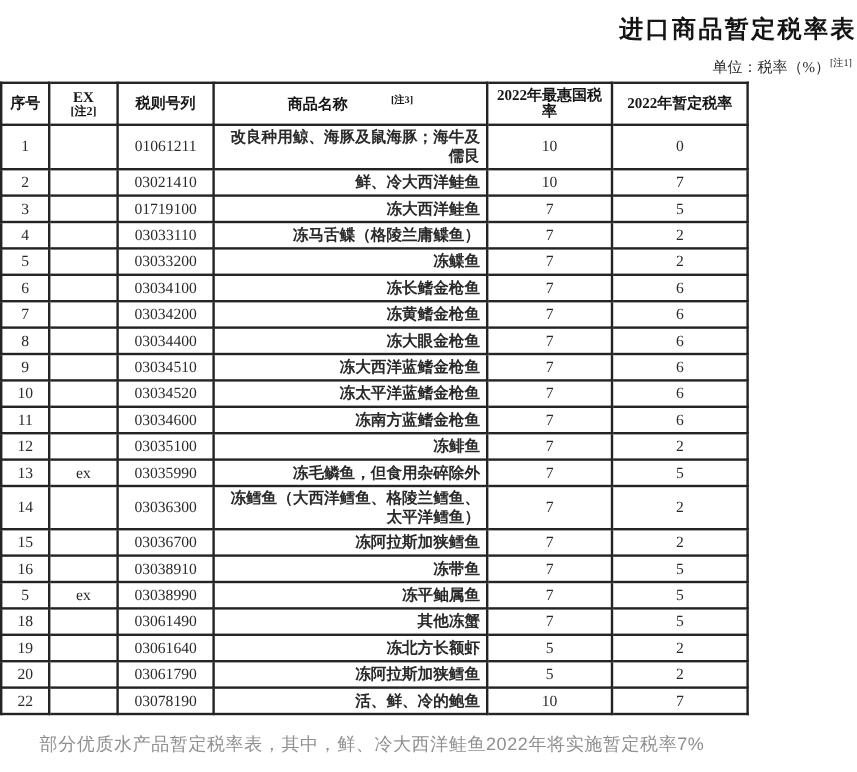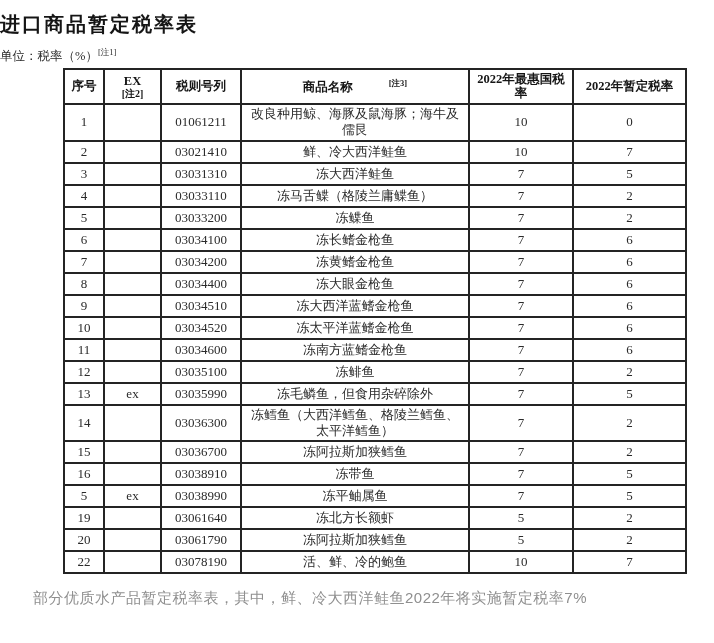--- a/index.html
+++ b/index.html
@@ -23,7 +23,7 @@
   .title {
     margin: 0;
     padding-top: 11px;
-    text-align: left;
+    text-align: right;
     font-size: 20px;
     font-weight: bold;
     letter-spacing: 2px;

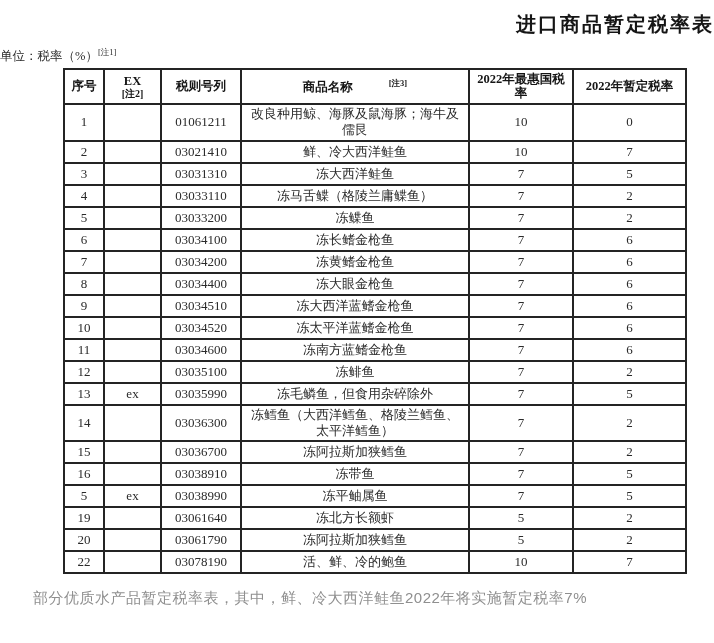--- a/index.html
+++ b/index.html
@@ -33,6 +33,7 @@
     margin-top: 9px;
     margin-bottom: 3px;
     padding-right: 4px;
+    text-align: right;
     font-size: 12.5px;
     color: #2a2a2a;
   }

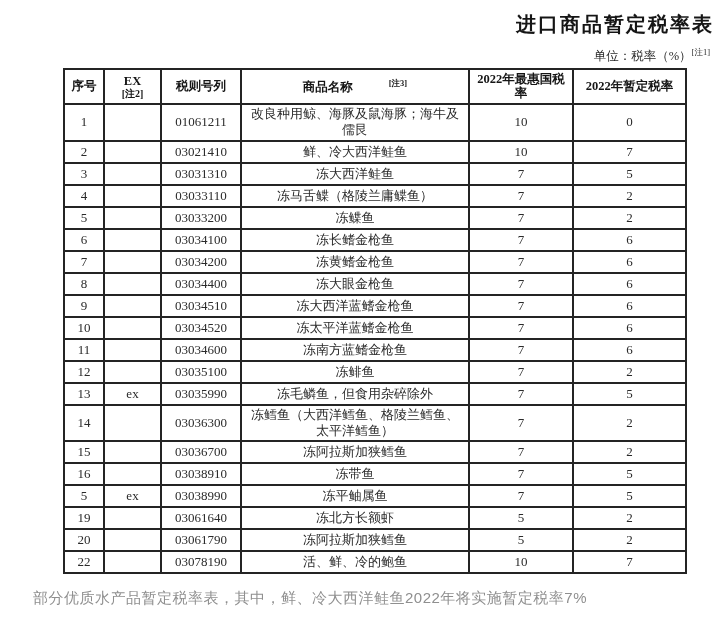--- a/index.html
+++ b/index.html
@@ -44,7 +44,6 @@
   table.rate-table {
     border-collapse: collapse;
     table-layout: fixed;
-    margin-left: 63px;
     width: 622px;
     border-radius: 12px;
   }

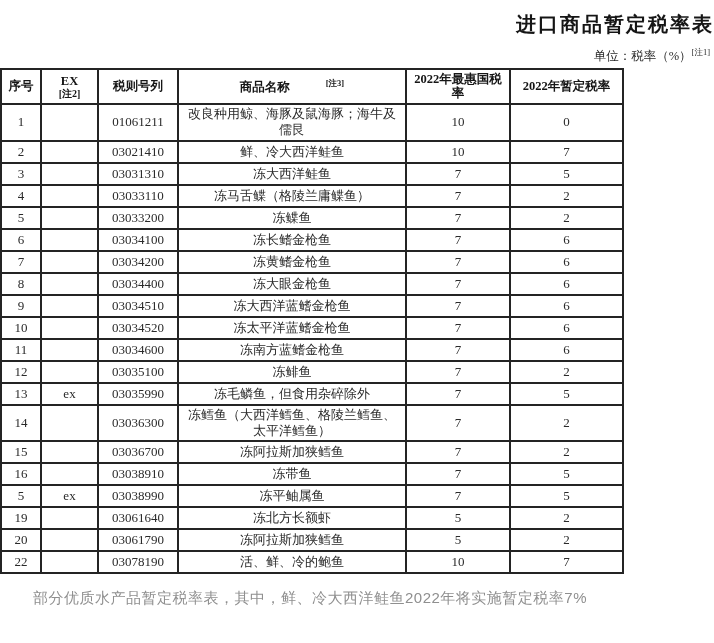--- a/index.html
+++ b/index.html
@@ -83,9 +83,10 @@
     line-height: 1.25;
   }
   tbody td.c-name {
-    text-align: center;
+    text-align: right;
     padding-left: 5px;
     padding-right: 5px;
+    font-weight: bold;
   }
   .footer-note {
     margin: 15px 0 0 33px;

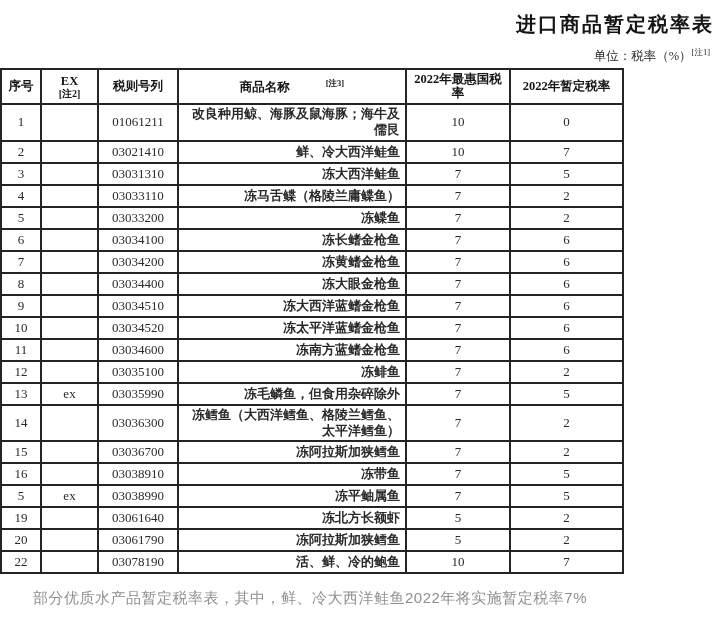--- a/index.html
+++ b/index.html
@@ -153,7 +153,7 @@
   <tr>
     <td class="c-seq">3</td>
     <td class="c-ex"></td>
-    <td class="c-code">03031310</td>
+    <td class="c-code">01719100</td>
     <td class="c-name">冻大西洋鲑鱼</td>
     <td class="c-mfn">7</td>
     <td class="c-prov">5</td>

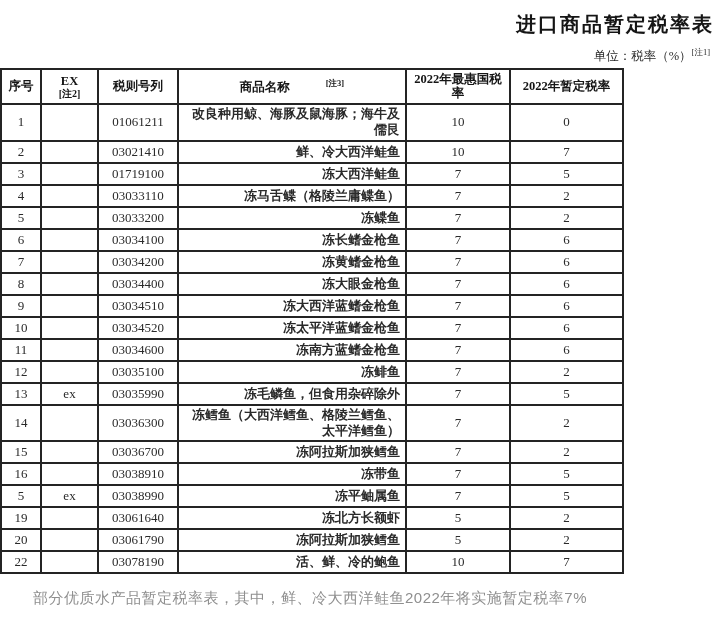--- a/index.html
+++ b/index.html
@@ -285,6 +285,14 @@
     <td class="c-prov">5</td>
   </tr>
 
+  <tr>
+    <td class="c-seq">18</td>
+    <td class="c-ex"></td>
+    <td class="c-code">03061490</td>
+    <td class="c-name">其他冻蟹</td>
+    <td class="c-mfn">7</td>
+    <td class="c-prov">5</td>
+  </tr>
 
   <tr>
     <td class="c-seq">19</td>

